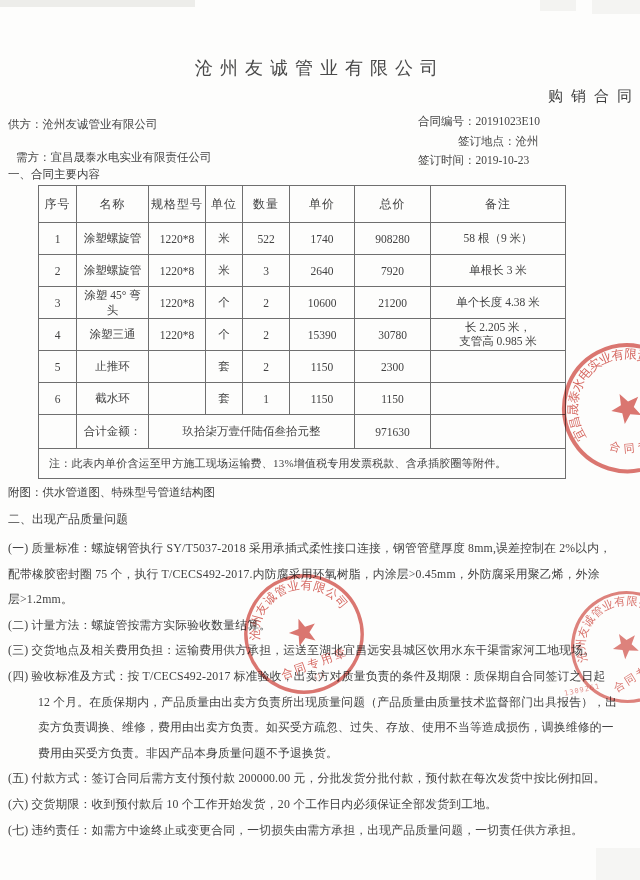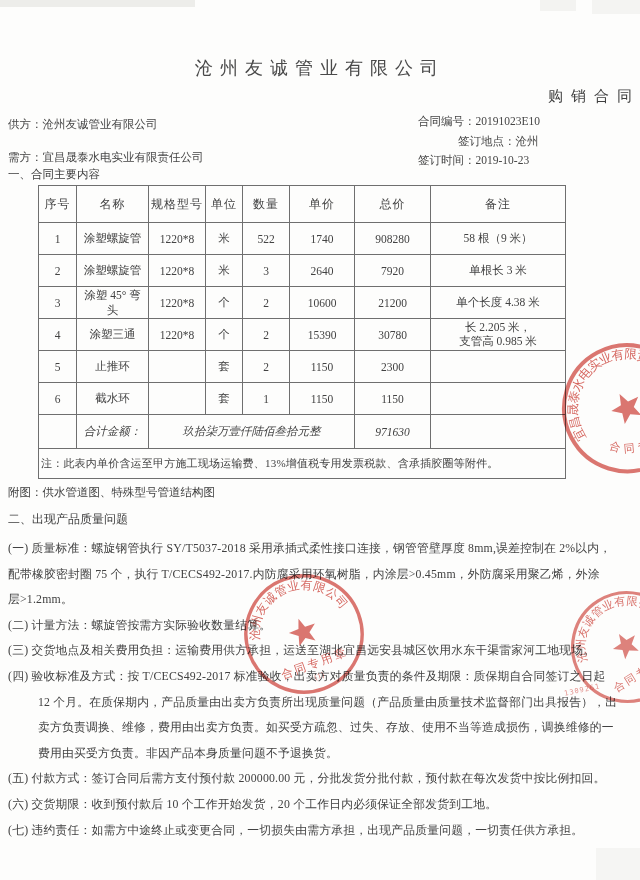--- a/index.html
+++ b/index.html
@@ -74,7 +74,7 @@
   <div class="abs meta-line" style="left:8px;top:117px;">
     <span>供方：</span><span>沧州友诚管业有限公司</span>
   </div>
-  <div class="abs meta-line" style="left:8px;top:150px;">
+  <div class="abs meta-line" style="left:16px;top:150px;">
     <span>需方：</span><span>宜昌晟泰水电实业有限责任公司</span>
   </div>
 

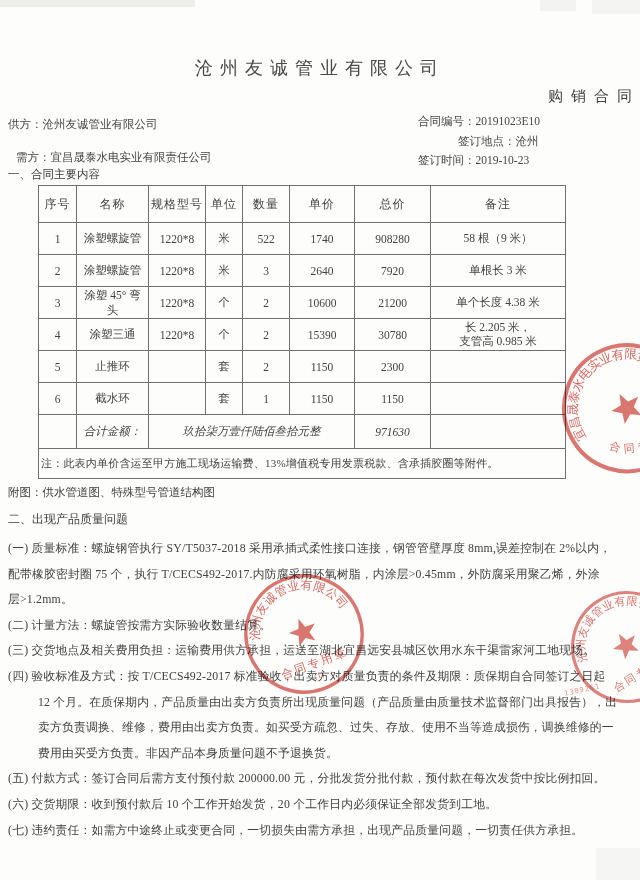--- a/index.html
+++ b/index.html
@@ -37,7 +37,7 @@
   tr.hdr-row th{font-size:12px;letter-spacing:1px;}
   tr.data-row{height:32px;}
   td.remark{white-space:pre-line;line-height:13.5px;font-size:11px;}
-  tr.total-row{height:34px;font-style:italic;}
+  tr.total-row{height:34px;}
   tr.note-row{height:30px;}
   tr.note-row td{text-align:left;padding-left:2px;font-size:11px;letter-spacing:.2px;}
   

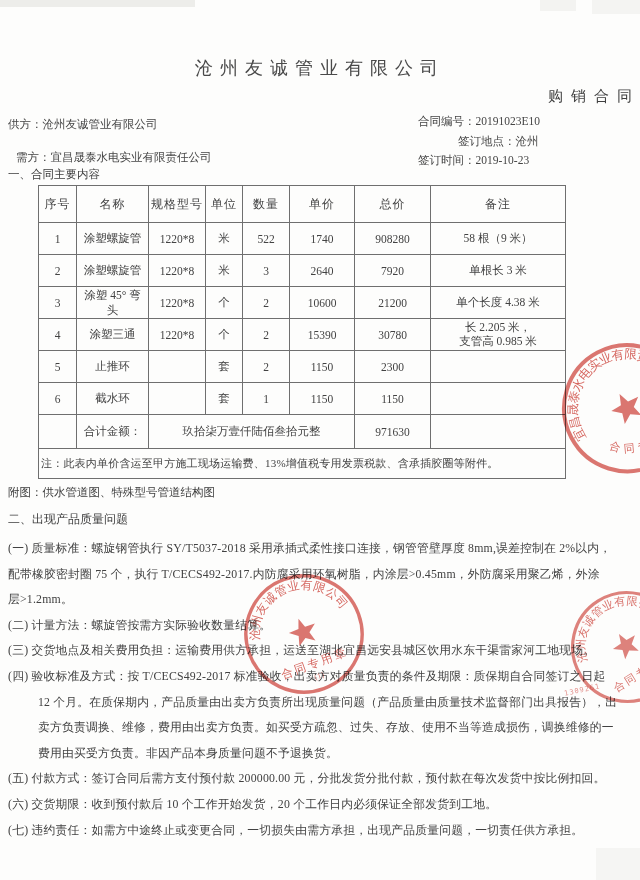--- a/index.html
+++ b/index.html
@@ -39,7 +39,7 @@
   td.remark{white-space:pre-line;line-height:13.5px;font-size:11px;}
   tr.total-row{height:34px;}
   tr.note-row{height:30px;}
-  tr.note-row td{text-align:left;padding-left:2px;font-size:11px;letter-spacing:.2px;}
+  tr.note-row td{text-align:left;padding-left:10px;font-size:11px;letter-spacing:.2px;}
   
   .attach-line{left:8px;top:485px;}
   .terms-heading{left:8px;top:511px;font-size:12px;}

